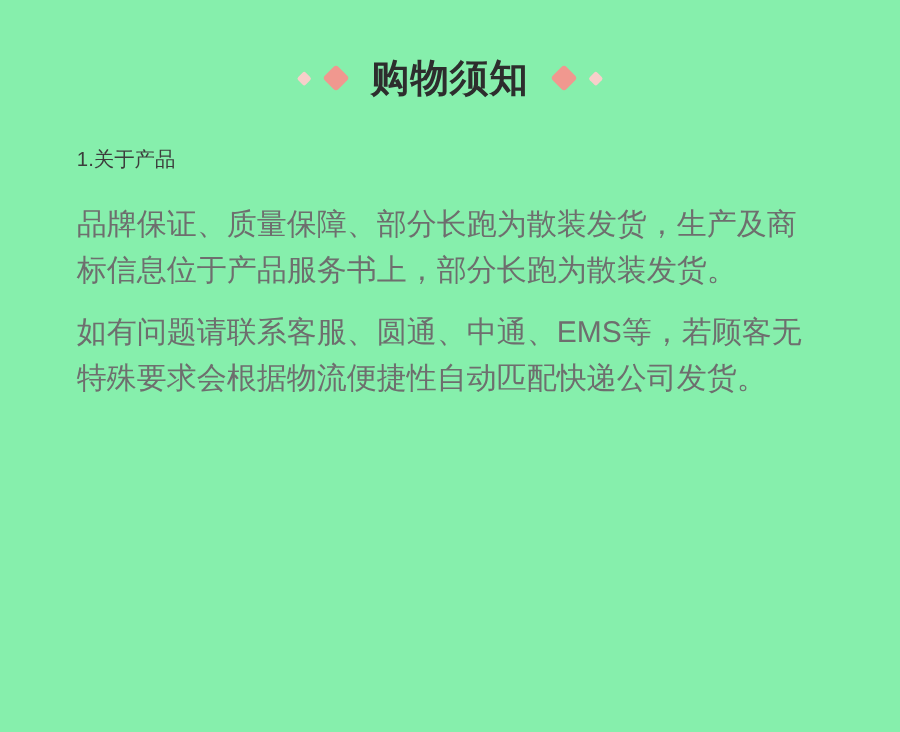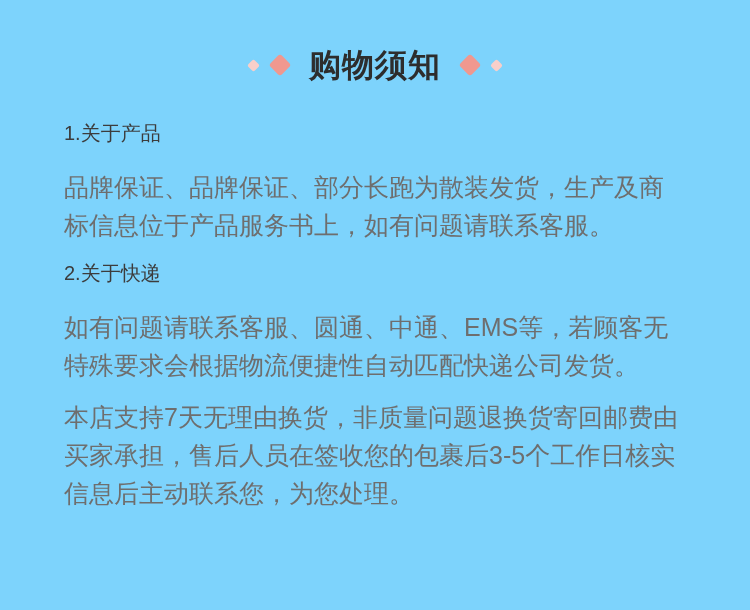--- a/index.html
+++ b/index.html
@@ -75,7 +75,7 @@
 </head>
 <body>
 
-<div class="page" style="background: #7dd3fc;">
+<div class="page" style="background: #86efac;">
 
   <div class="title-row">
     <span class="diamond small" style="background: rgb(248, 207, 202);"></span>

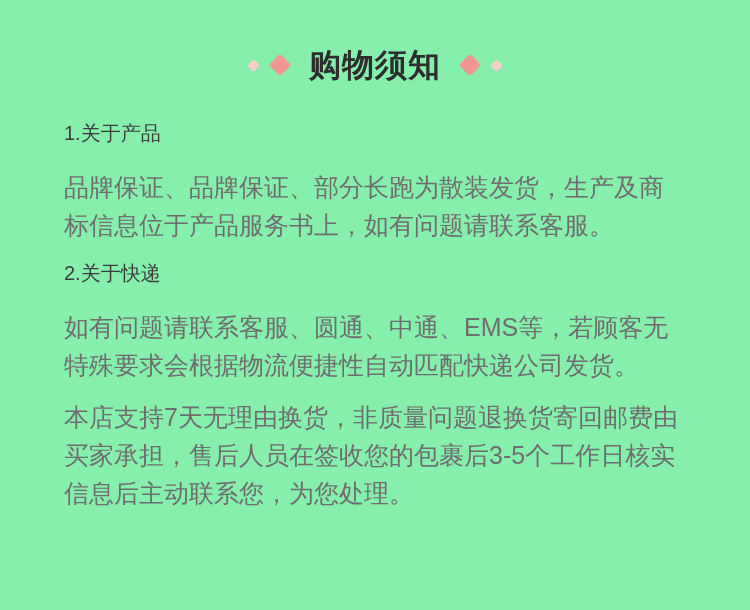--- a/index.html
+++ b/index.html
@@ -53,7 +53,7 @@
     white-space: nowrap;
   }
   .sec-heading {
-    font-size: 20px;
+    font-size: 17px;
     font-weight: 400;
     color: #3c3c3c;
     line-height: 30px;

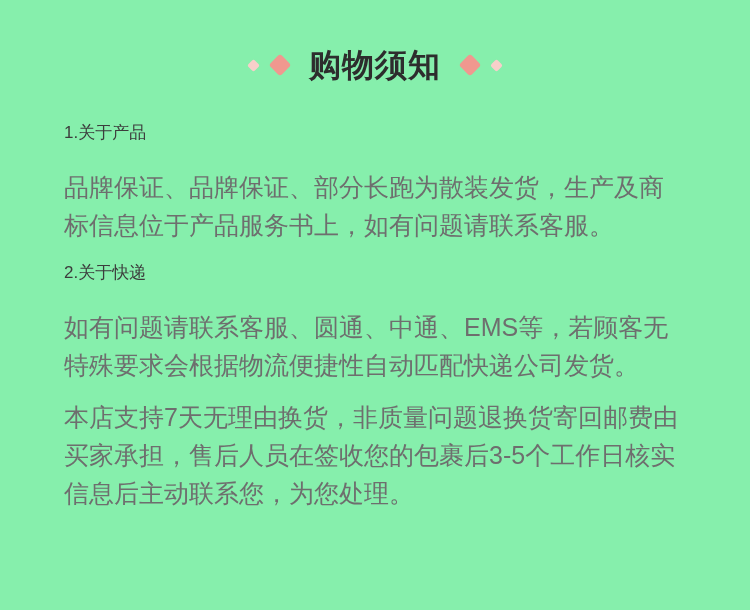--- a/index.html
+++ b/index.html
@@ -89,7 +89,7 @@
 
     <section>
       <h2 class="sec-heading">1.关于产品</h2>
-      <p class="sec-body">品牌保证、品牌保证、部分长跑为散装发货，生产及商标信息位于产品服务书上，如有问题请联系客服。</p>
+      <p class="sec-body">品牌保证、质量保障、部分长跑为散装发货，生产及商标信息位于产品服务书上，部分长跑为散装发货。</p>
     </section>
 
     <section>

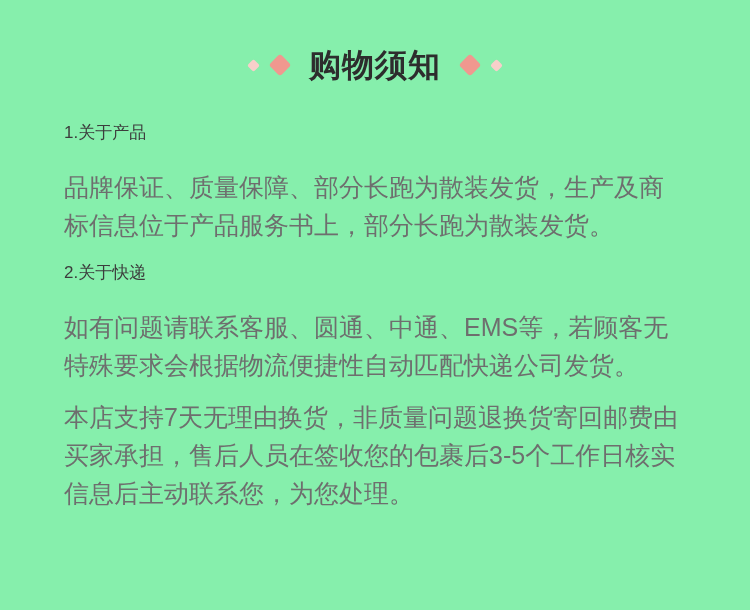--- a/index.html
+++ b/index.html
@@ -93,7 +93,6 @@
     </section>
 
     <section>
-      <h2 class="sec-heading">2.关于快递</h2>
       <p class="sec-body">如有问题请联系客服、圆通、中通、EMS等，若顾客无特殊要求会根据物流便捷性自动匹配快递公司发货。</p>
     </section>
 

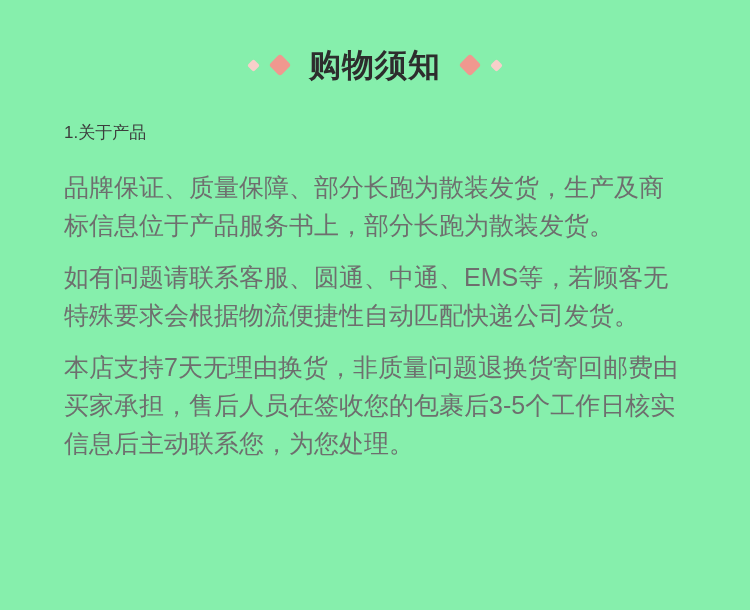--- a/index.html
+++ b/index.html
@@ -97,7 +97,6 @@
     </section>
 
     <section>
-      <p class="sec-body">本店支持7天无理由换货，非质量问题退换货寄回邮费由买家承担，售后人员在签收您的包裹后3-5个工作日核实信息后主动联系您，为您处理。</p>
     </section>
 
   </div>

